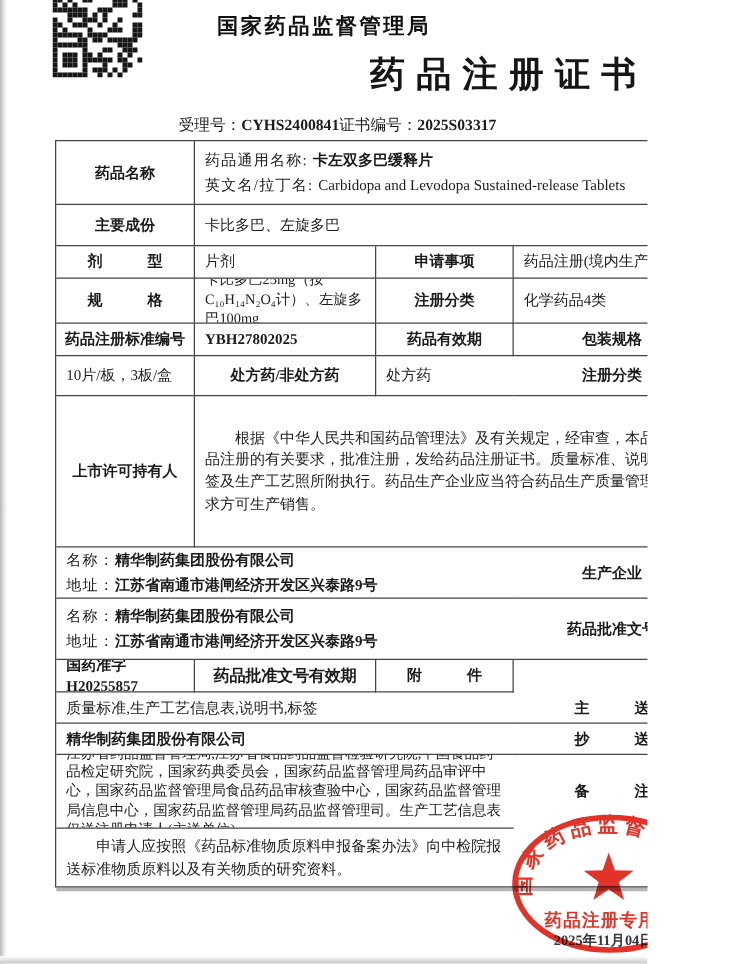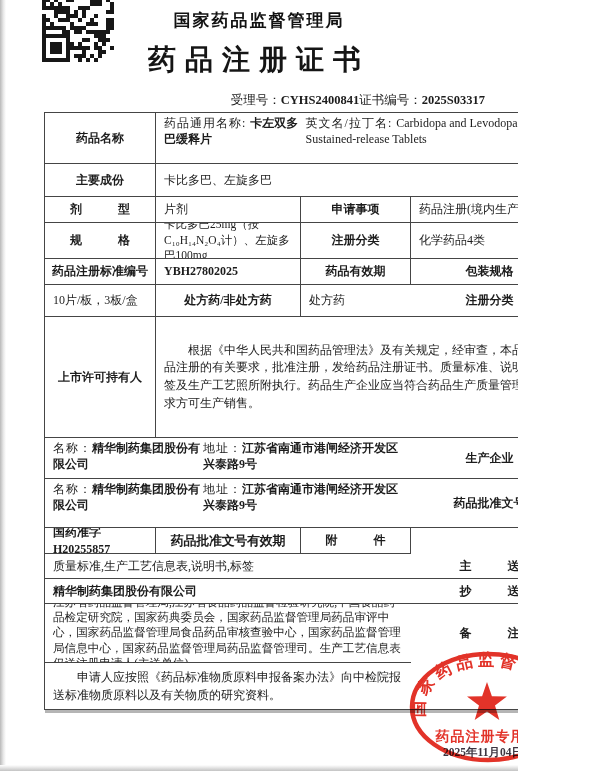--- a/index.html
+++ b/index.html
@@ -18,7 +18,7 @@
   .agency{position:absolute;top:9px;left:0;width:100%;text-align:center;
     font-family:"Liberation Sans","DejaVu Sans",sans-serif;
     font-size:17px;font-weight:bold;letter-spacing:2px;color:#111;}
-  .doc-title{position:absolute;top:41px;left:0;width:100%;text-align:center;
+  .doc-title{position:absolute;top:41px;left:0;width:100%;text-align:right;
     font-size:28px;font-weight:600;letter-spacing:9px;color:#151515;}
 
   .meta{position:absolute;top:92px;left:55px;right:33px;display:flex;

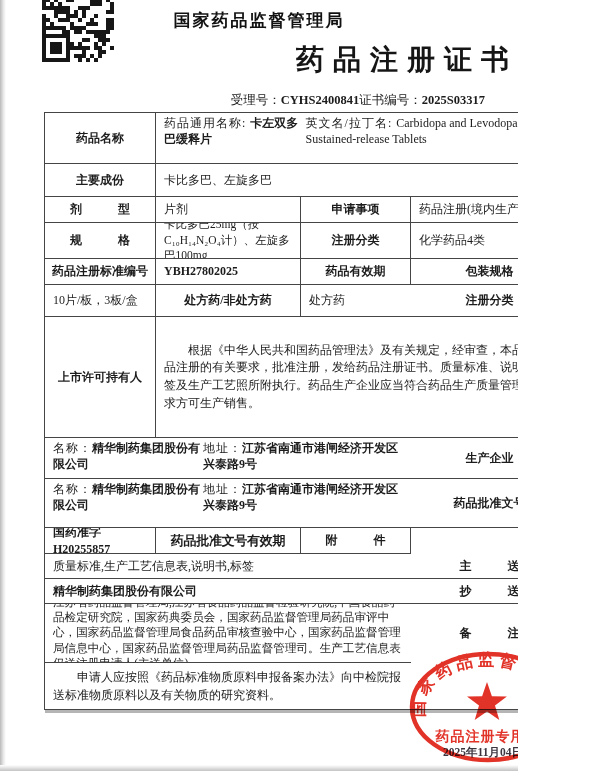--- a/index.html
+++ b/index.html
@@ -22,7 +22,7 @@
     font-size:28px;font-weight:600;letter-spacing:9px;color:#151515;}
 
   .meta{position:absolute;top:92px;left:55px;right:33px;display:flex;
-    justify-content:flex-end;font-size:12.5px;}
+    justify-content:center;font-size:12.5px;}
   .meta .num{font-weight:bold;}
 
   .tbl{position:absolute;left:44px;top:112px;z-index:1;display:grid;

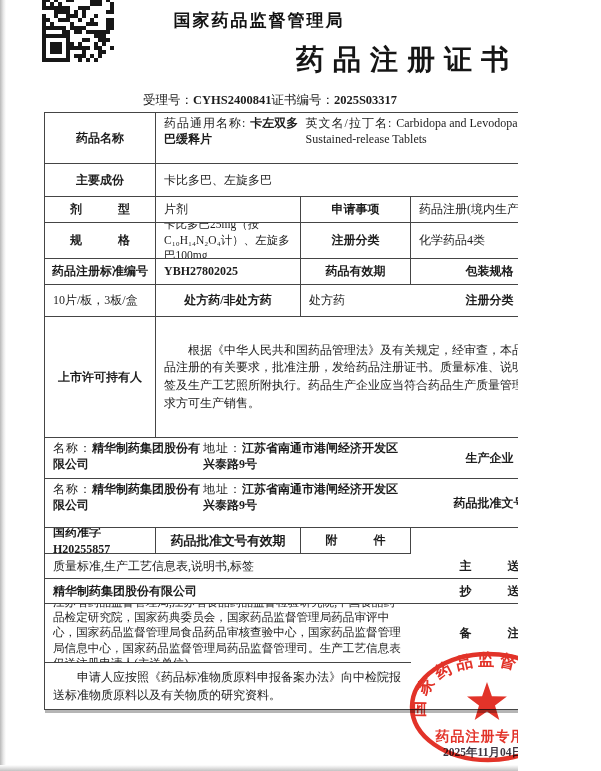--- a/index.html
+++ b/index.html
@@ -42,7 +42,7 @@
   .val{padding:2px 8px;}
   .val>span{display:block;}
   .b{font-weight:bold;}
-  .twoline{flex-direction:row;align-items:flex-start;justify-content:center;gap:3px;}
+  .twoline{flex-direction:column;align-items:flex-start;justify-content:center;gap:3px;}
   .twoline .line{display:block;}
   .twoline .k{letter-spacing:1px;}
   .para span{text-indent:2em;line-height:1.48;font-size:12px;}

